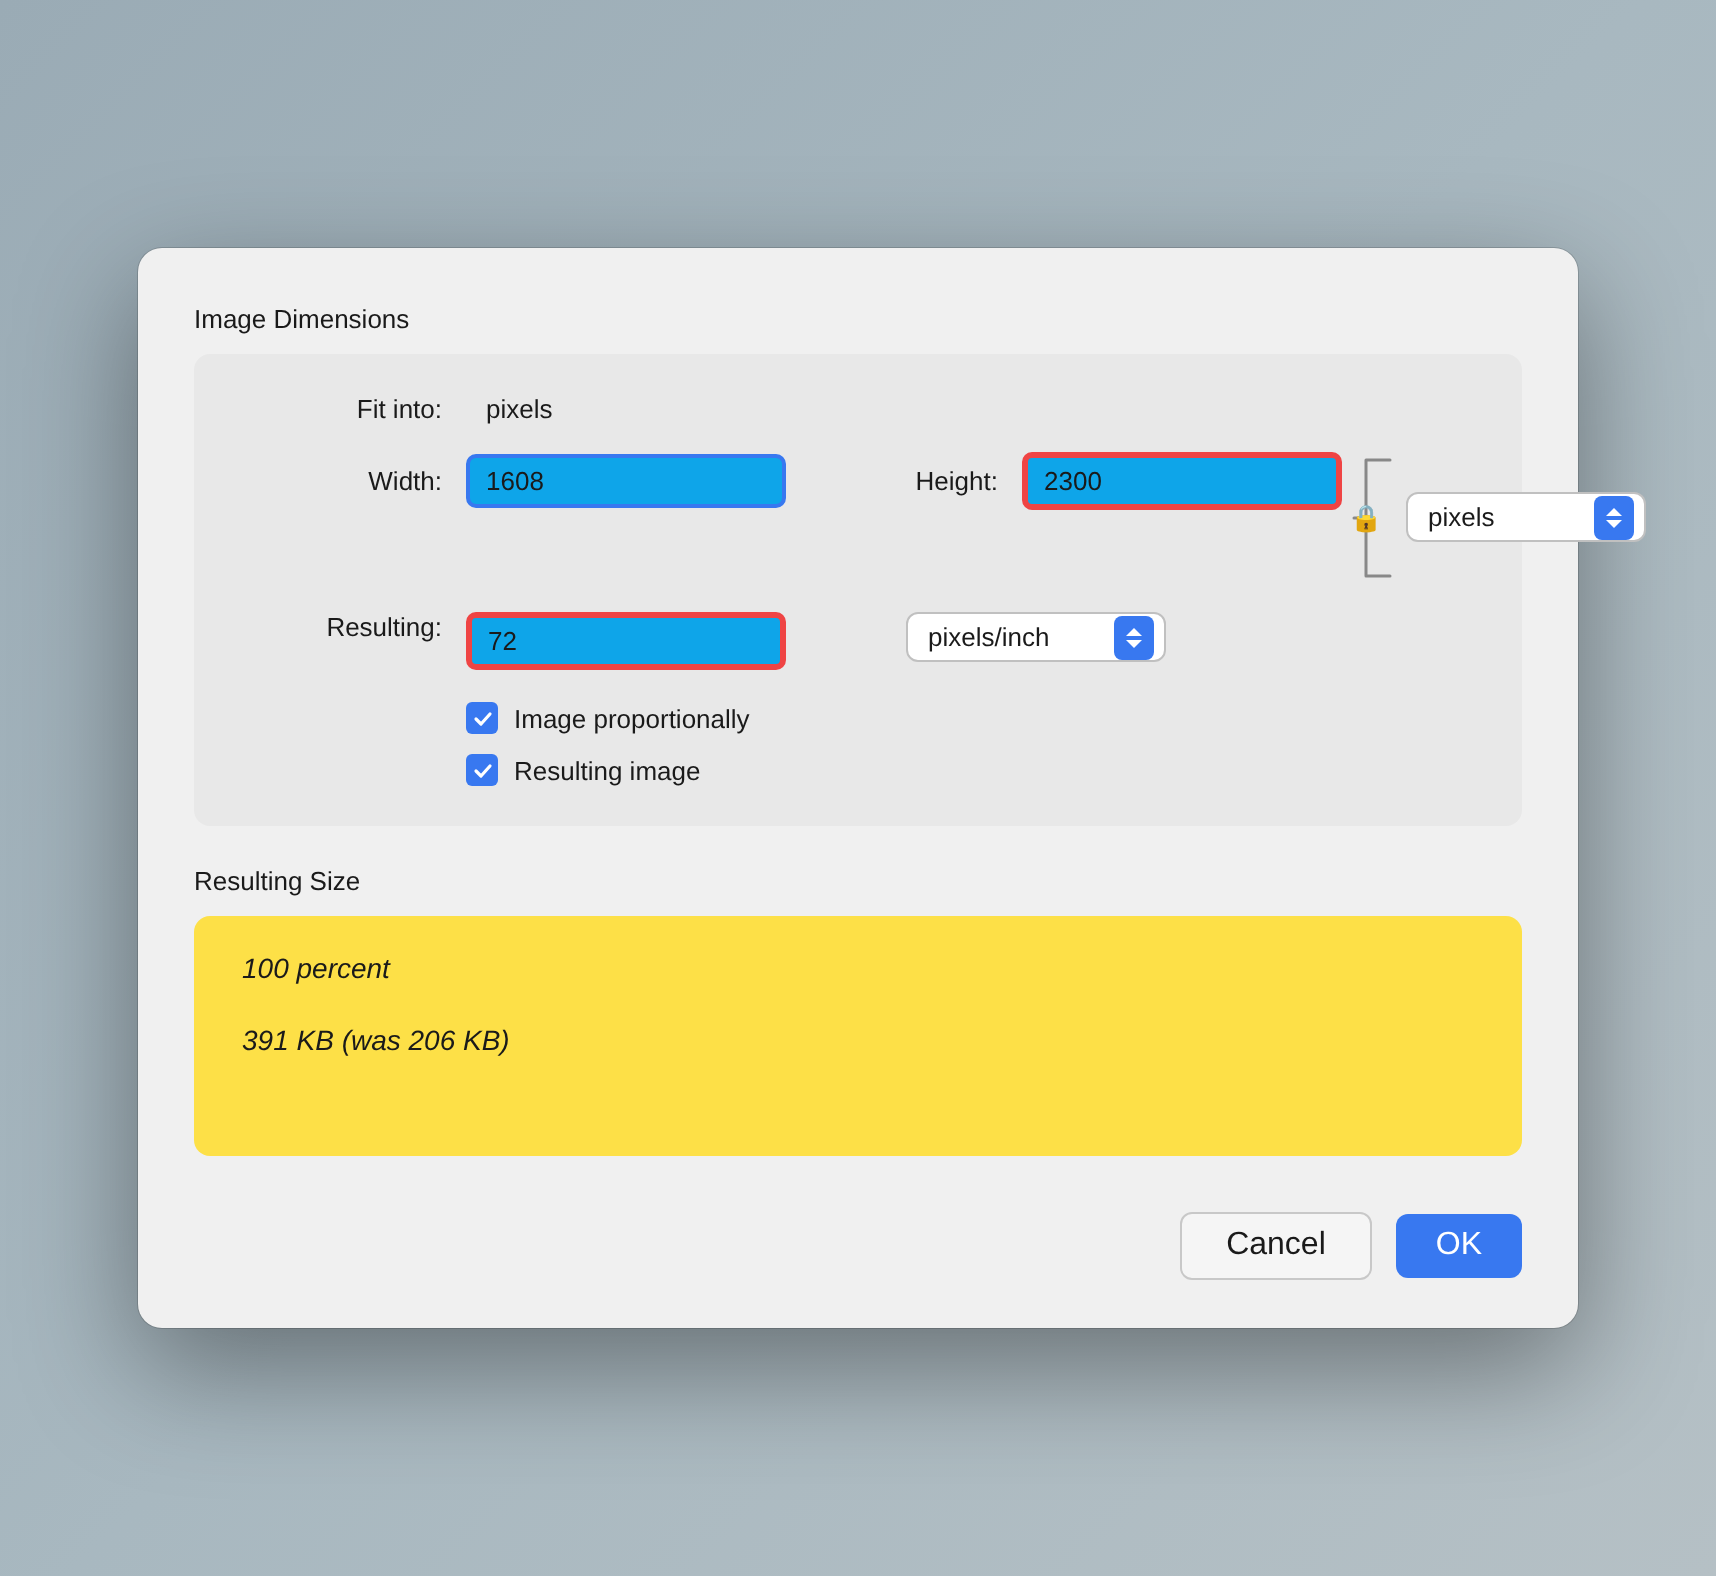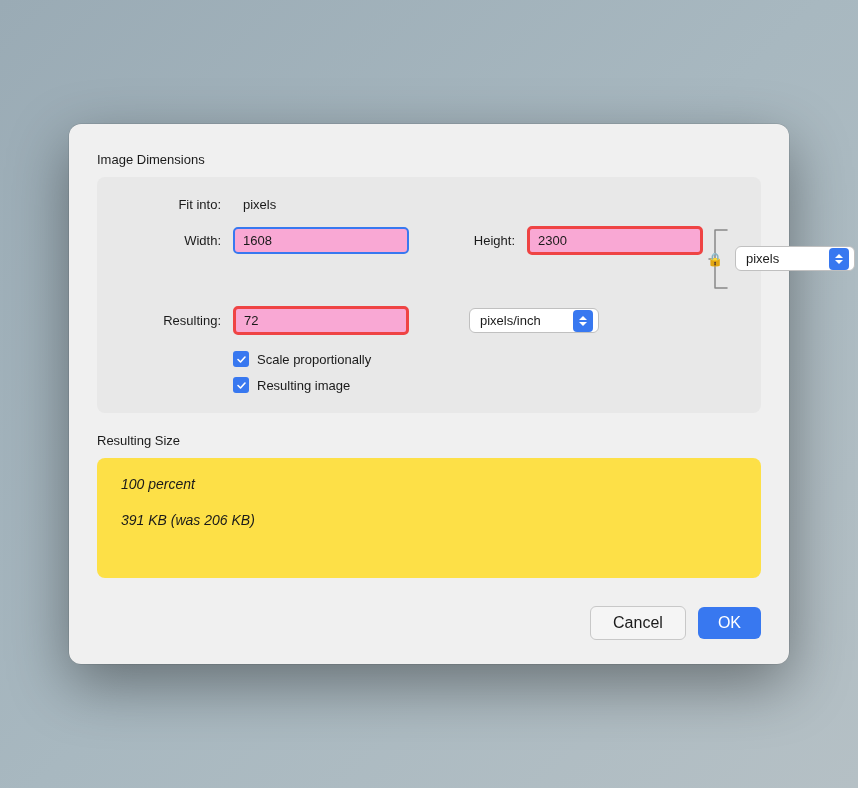--- a/index.html
+++ b/index.html
@@ -43,7 +43,6 @@
 
     .row {
       display: flex;
-      align-items: center;
       margin-bottom: 14px;
     }
 

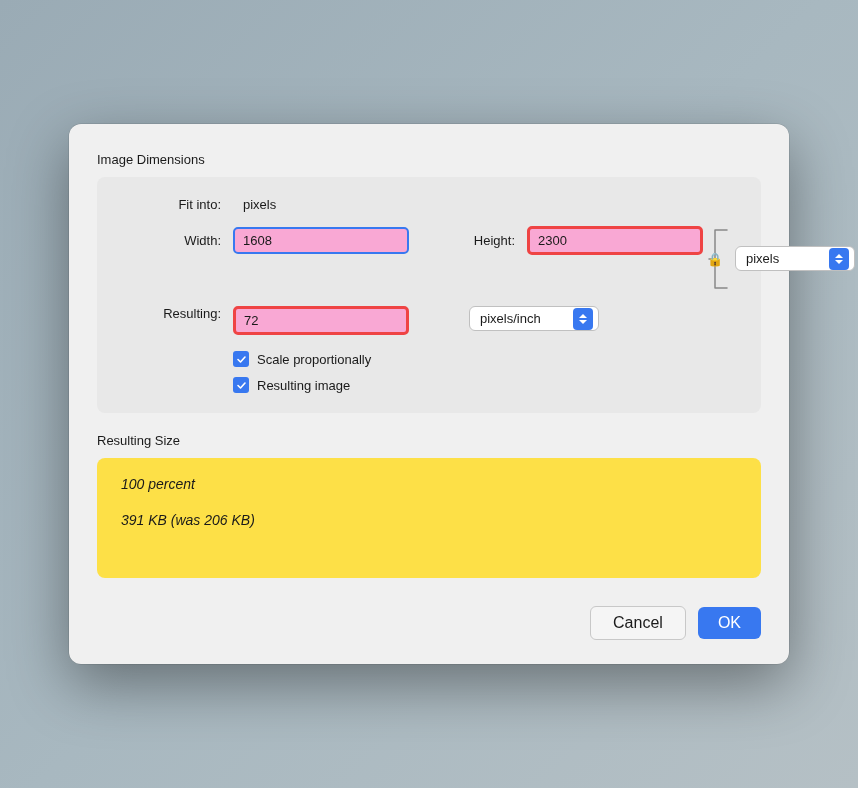--- a/index.html
+++ b/index.html
@@ -125,13 +125,13 @@
     }
 
     .text-input {
-      background: #f9a8d4;
+      background: #0ea5e9;
       border: 2px solid #3878f0;
       border-radius: 5px;
       padding: 4px 8px;
       font-size: 13px;
       color: #1a1a1a;
-      width: 176px;
+      width: 160px;
       outline: none;
     }
 

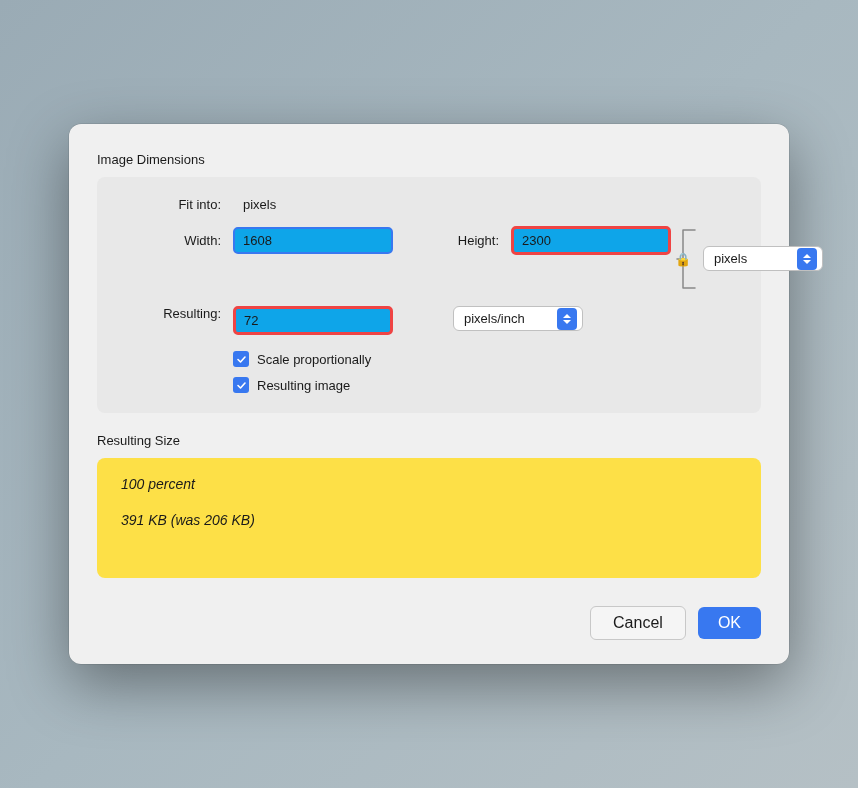--- a/index.html
+++ b/index.html
@@ -328,7 +328,7 @@
           <path d="M 2 5.5 L 4.5 8 L 9 3" stroke="white" stroke-width="1.6" stroke-linecap="round" stroke-linejoin="round"></path>
         </svg>
       </div>
-      <span class="checkbox-label">Scale proportionally</span>
+      <span class="checkbox-label">Image proportionally</span>
     </div>
 
     <div class="checkbox-row">

